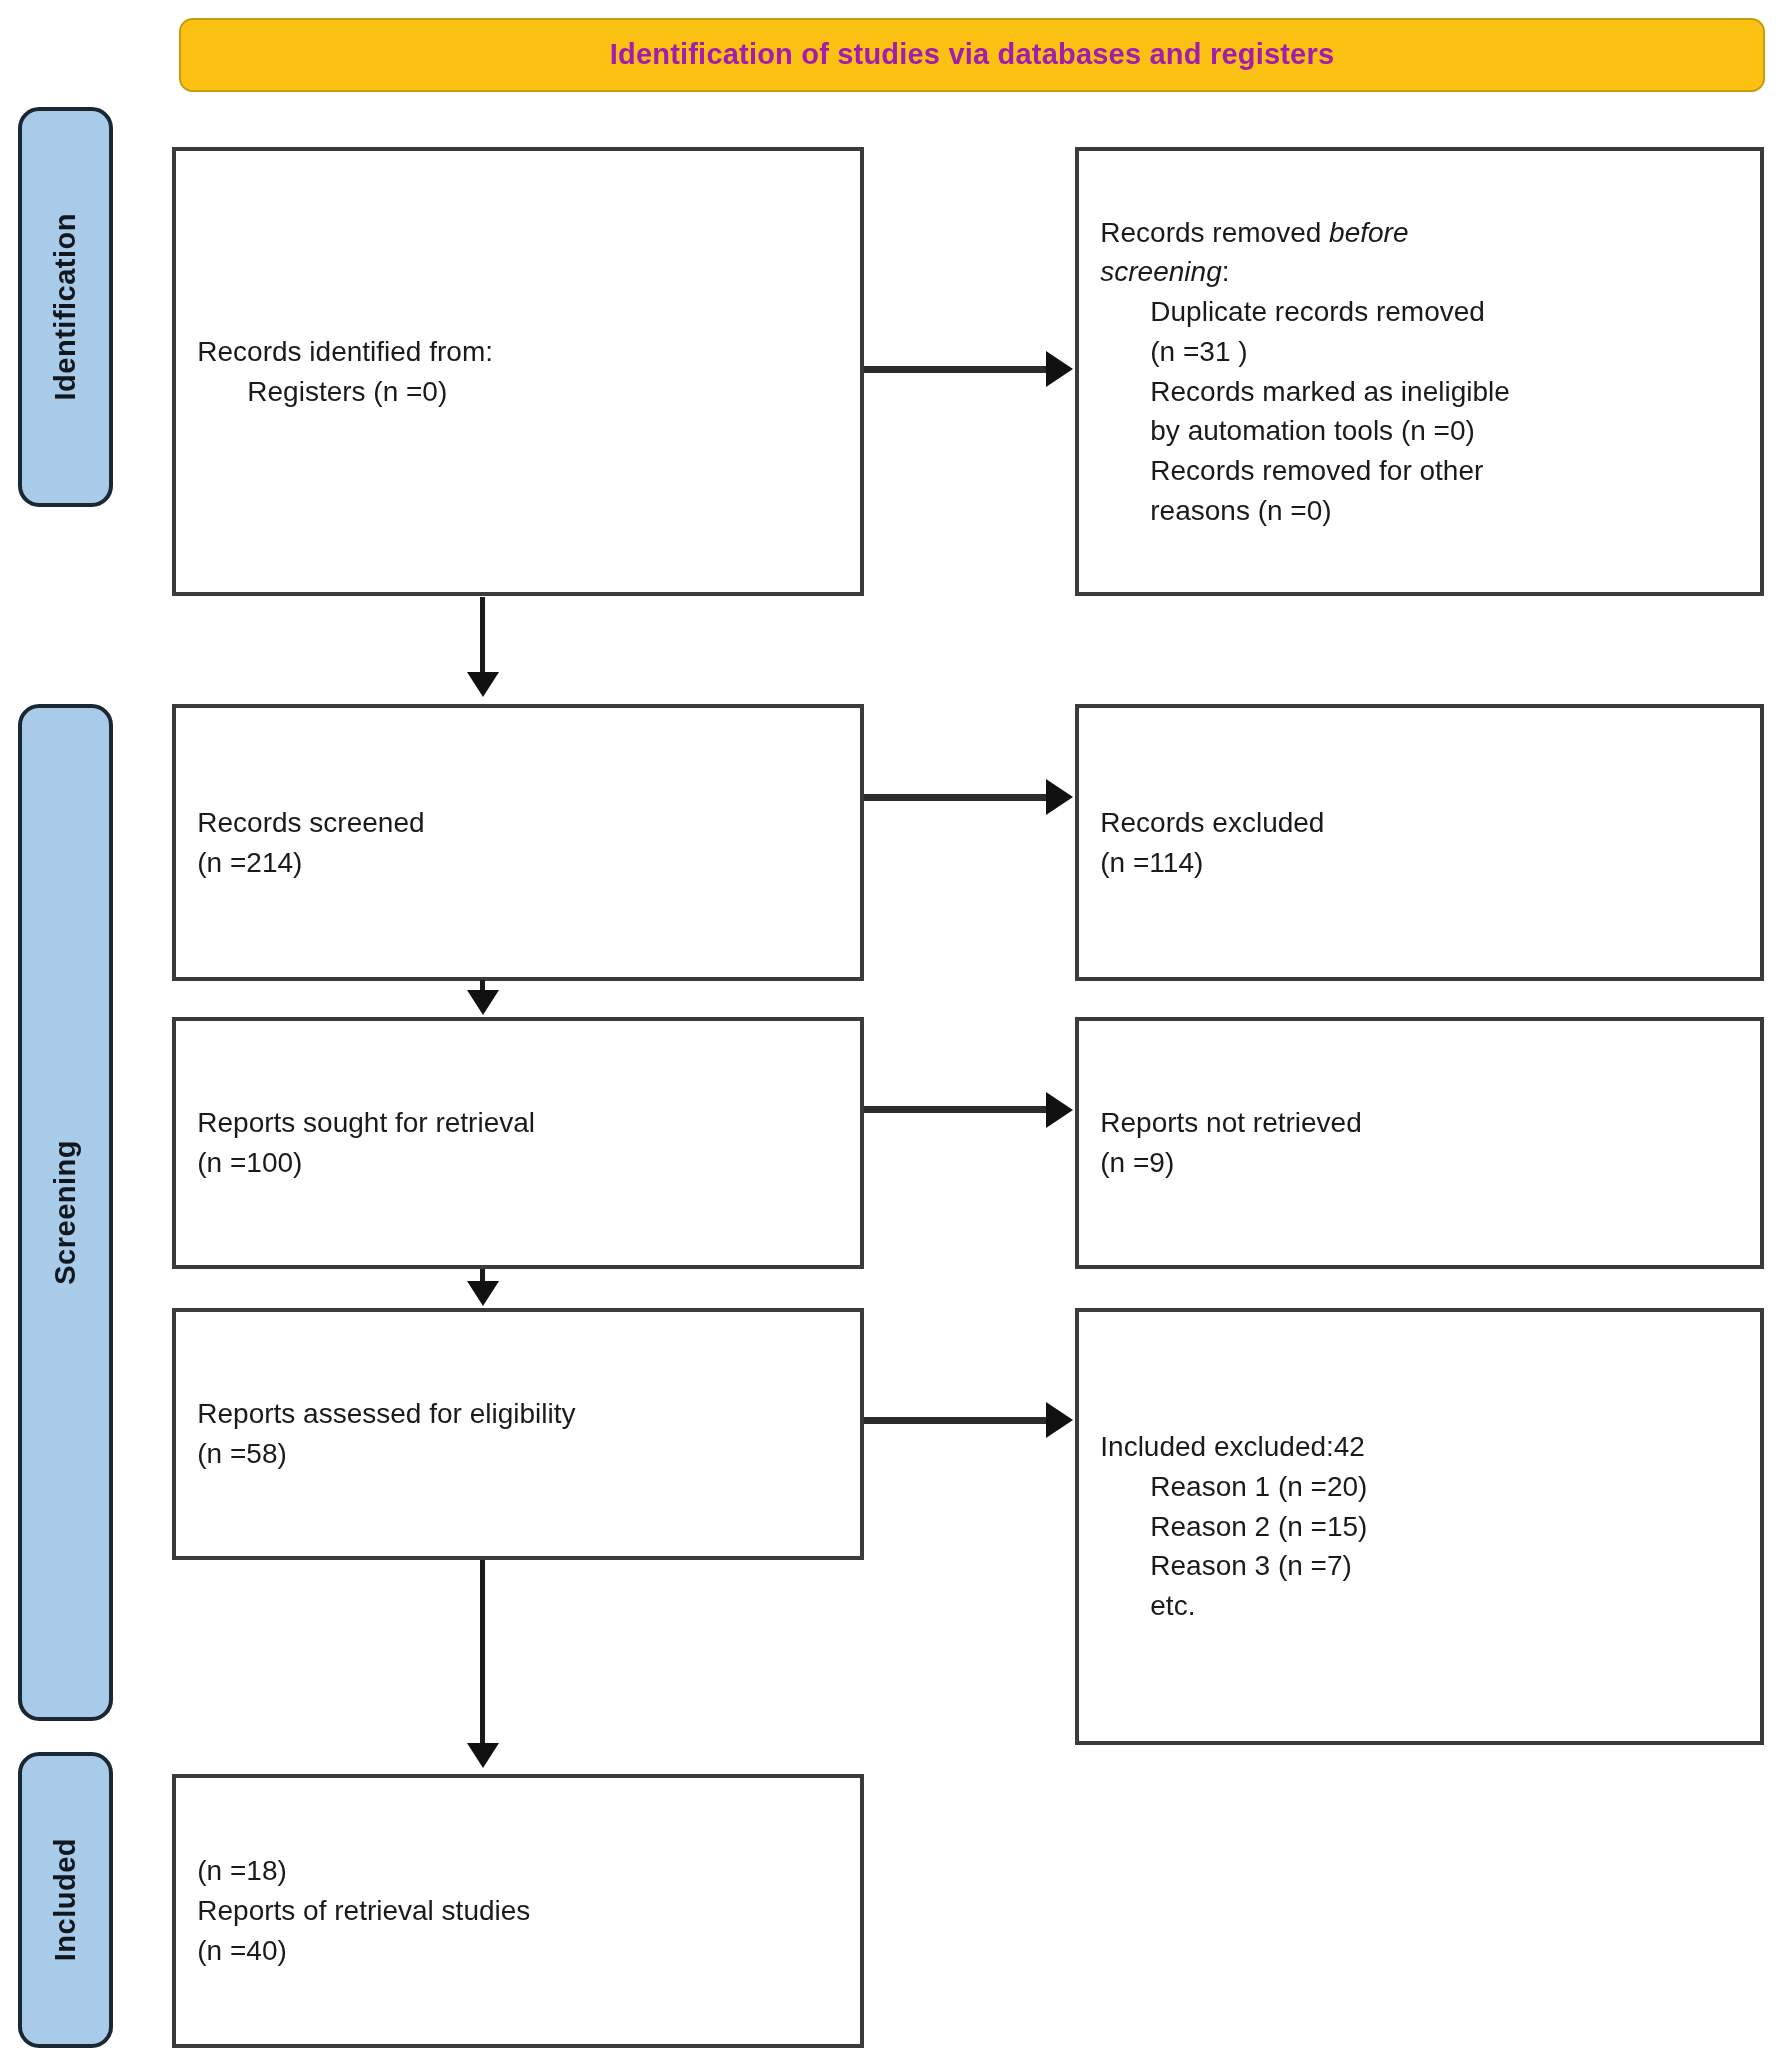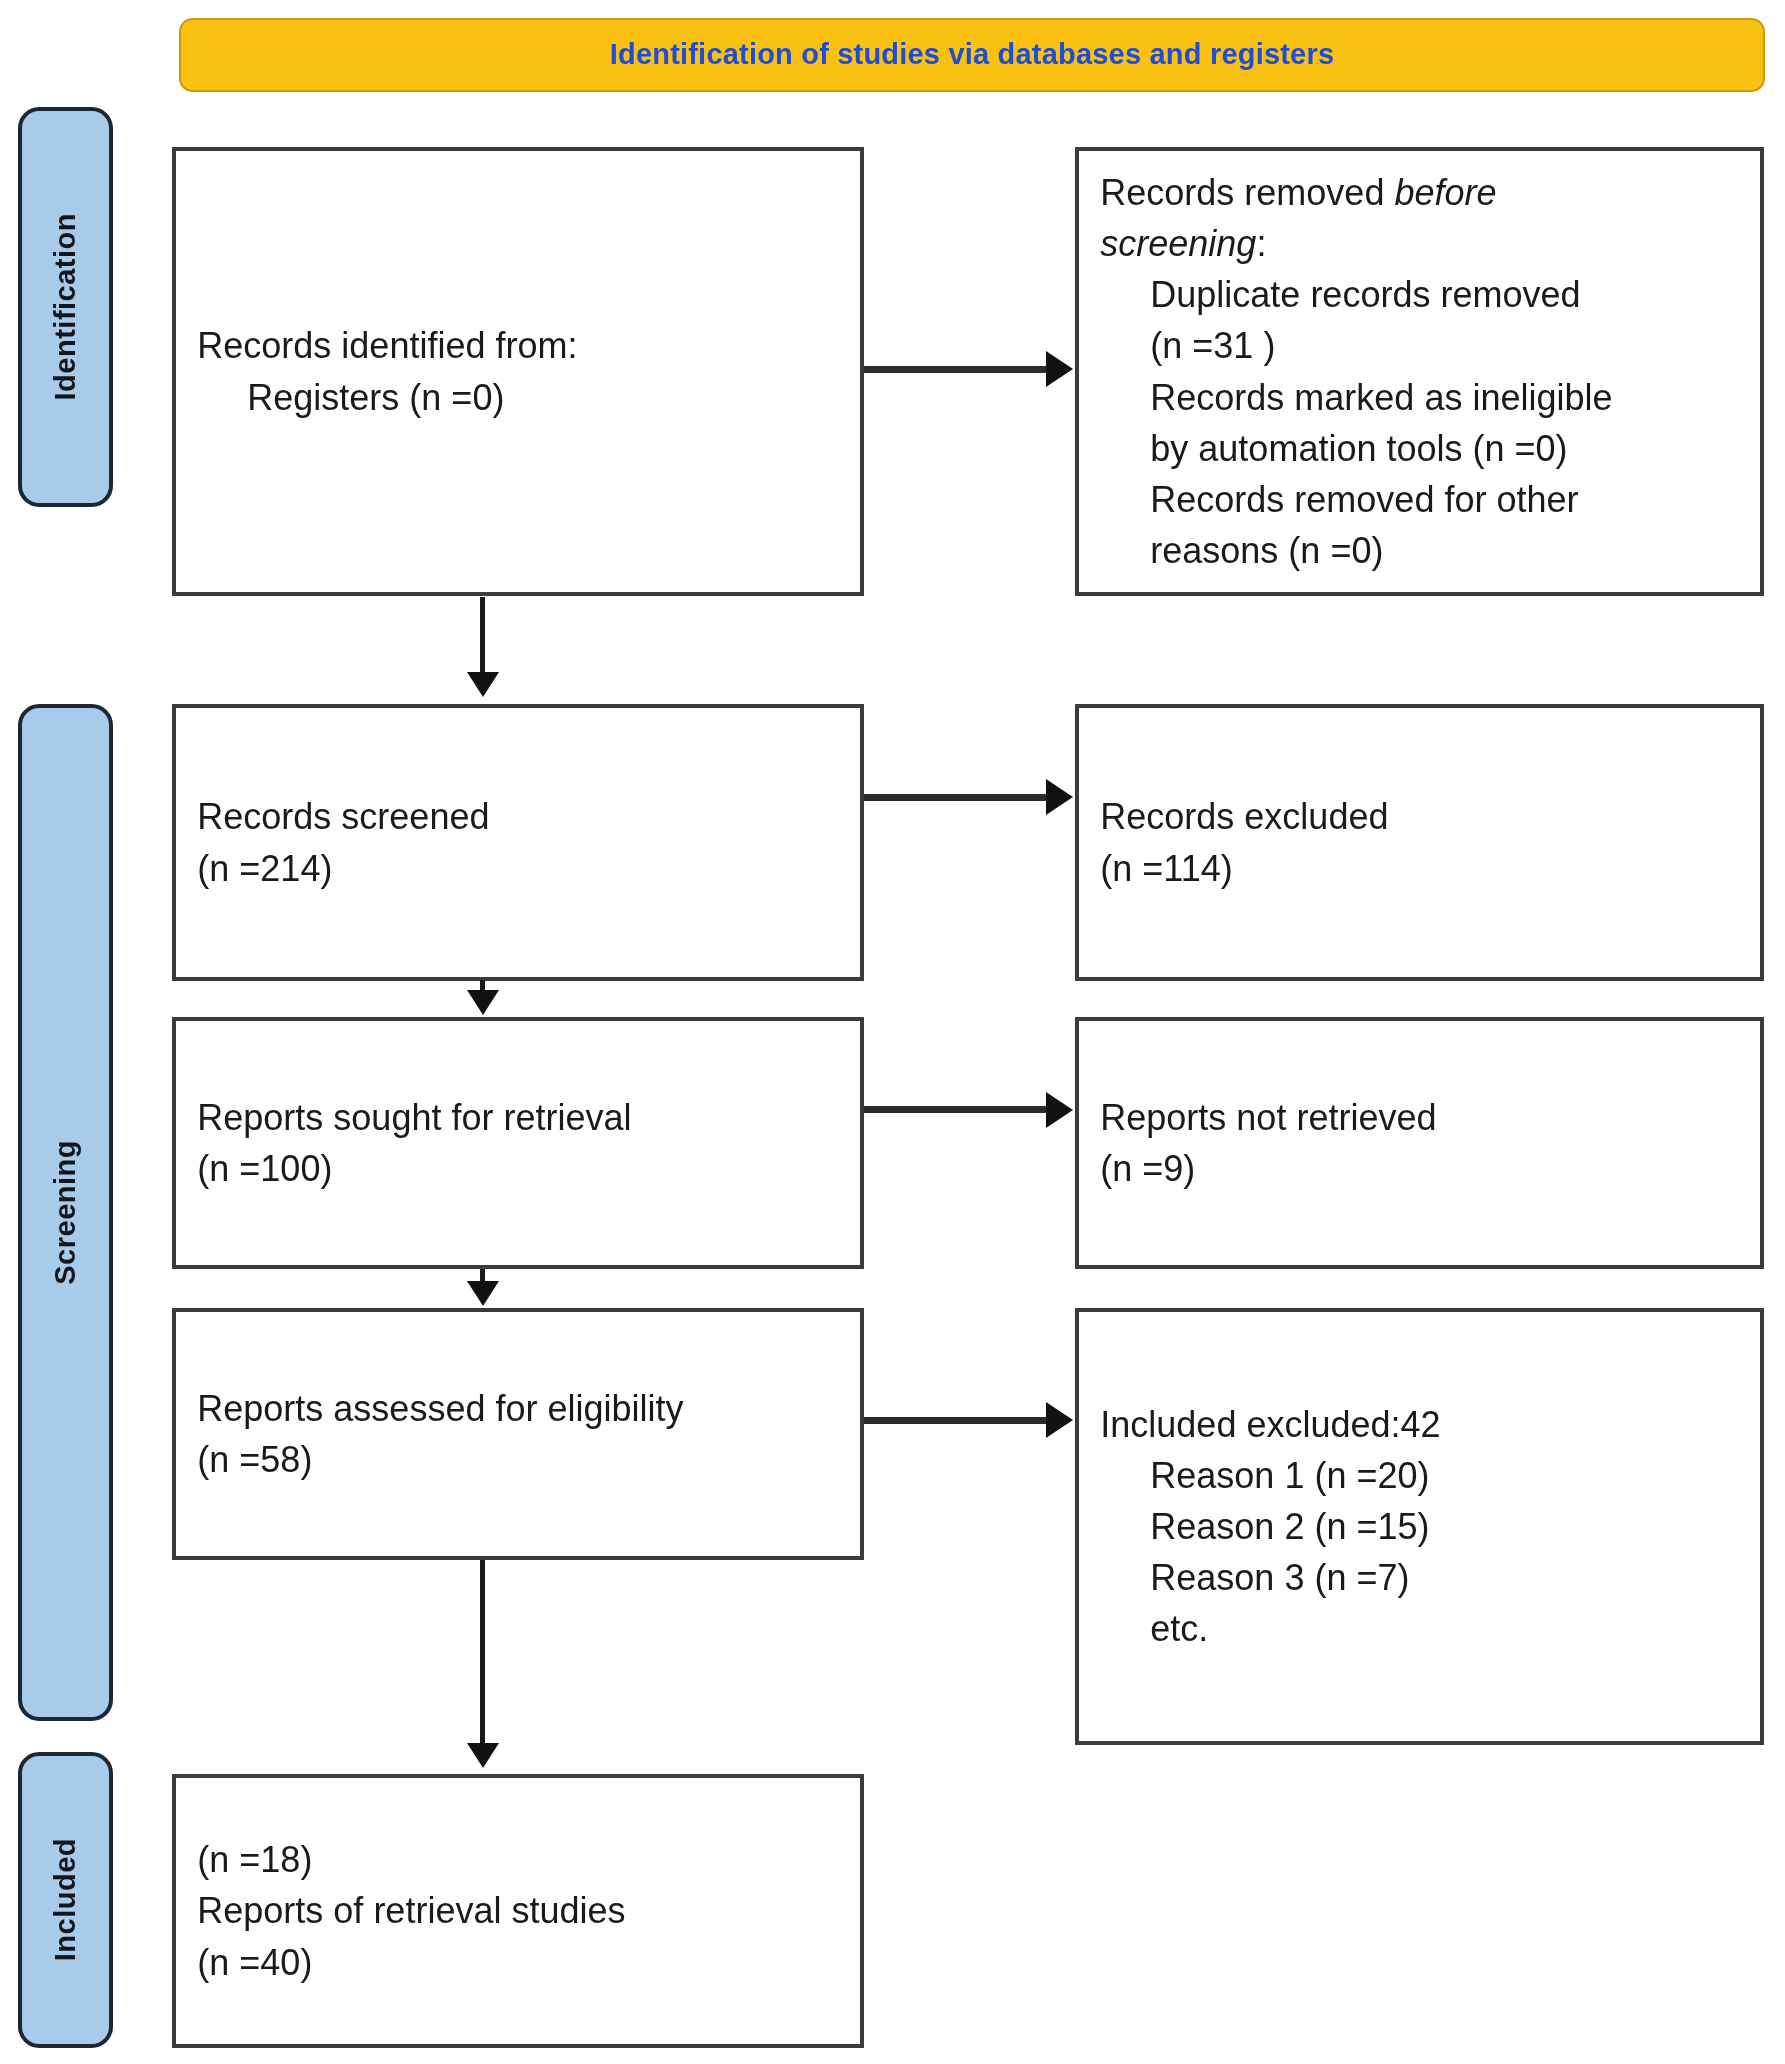--- a/index.html
+++ b/index.html
@@ -34,7 +34,7 @@
   .banner-text {
     font-size: 29px;
     font-weight: bold;
-    color: #1d4ed8;
+    color: #a21caf;
     letter-spacing: 0.2px;
     white-space: nowrap;
   }

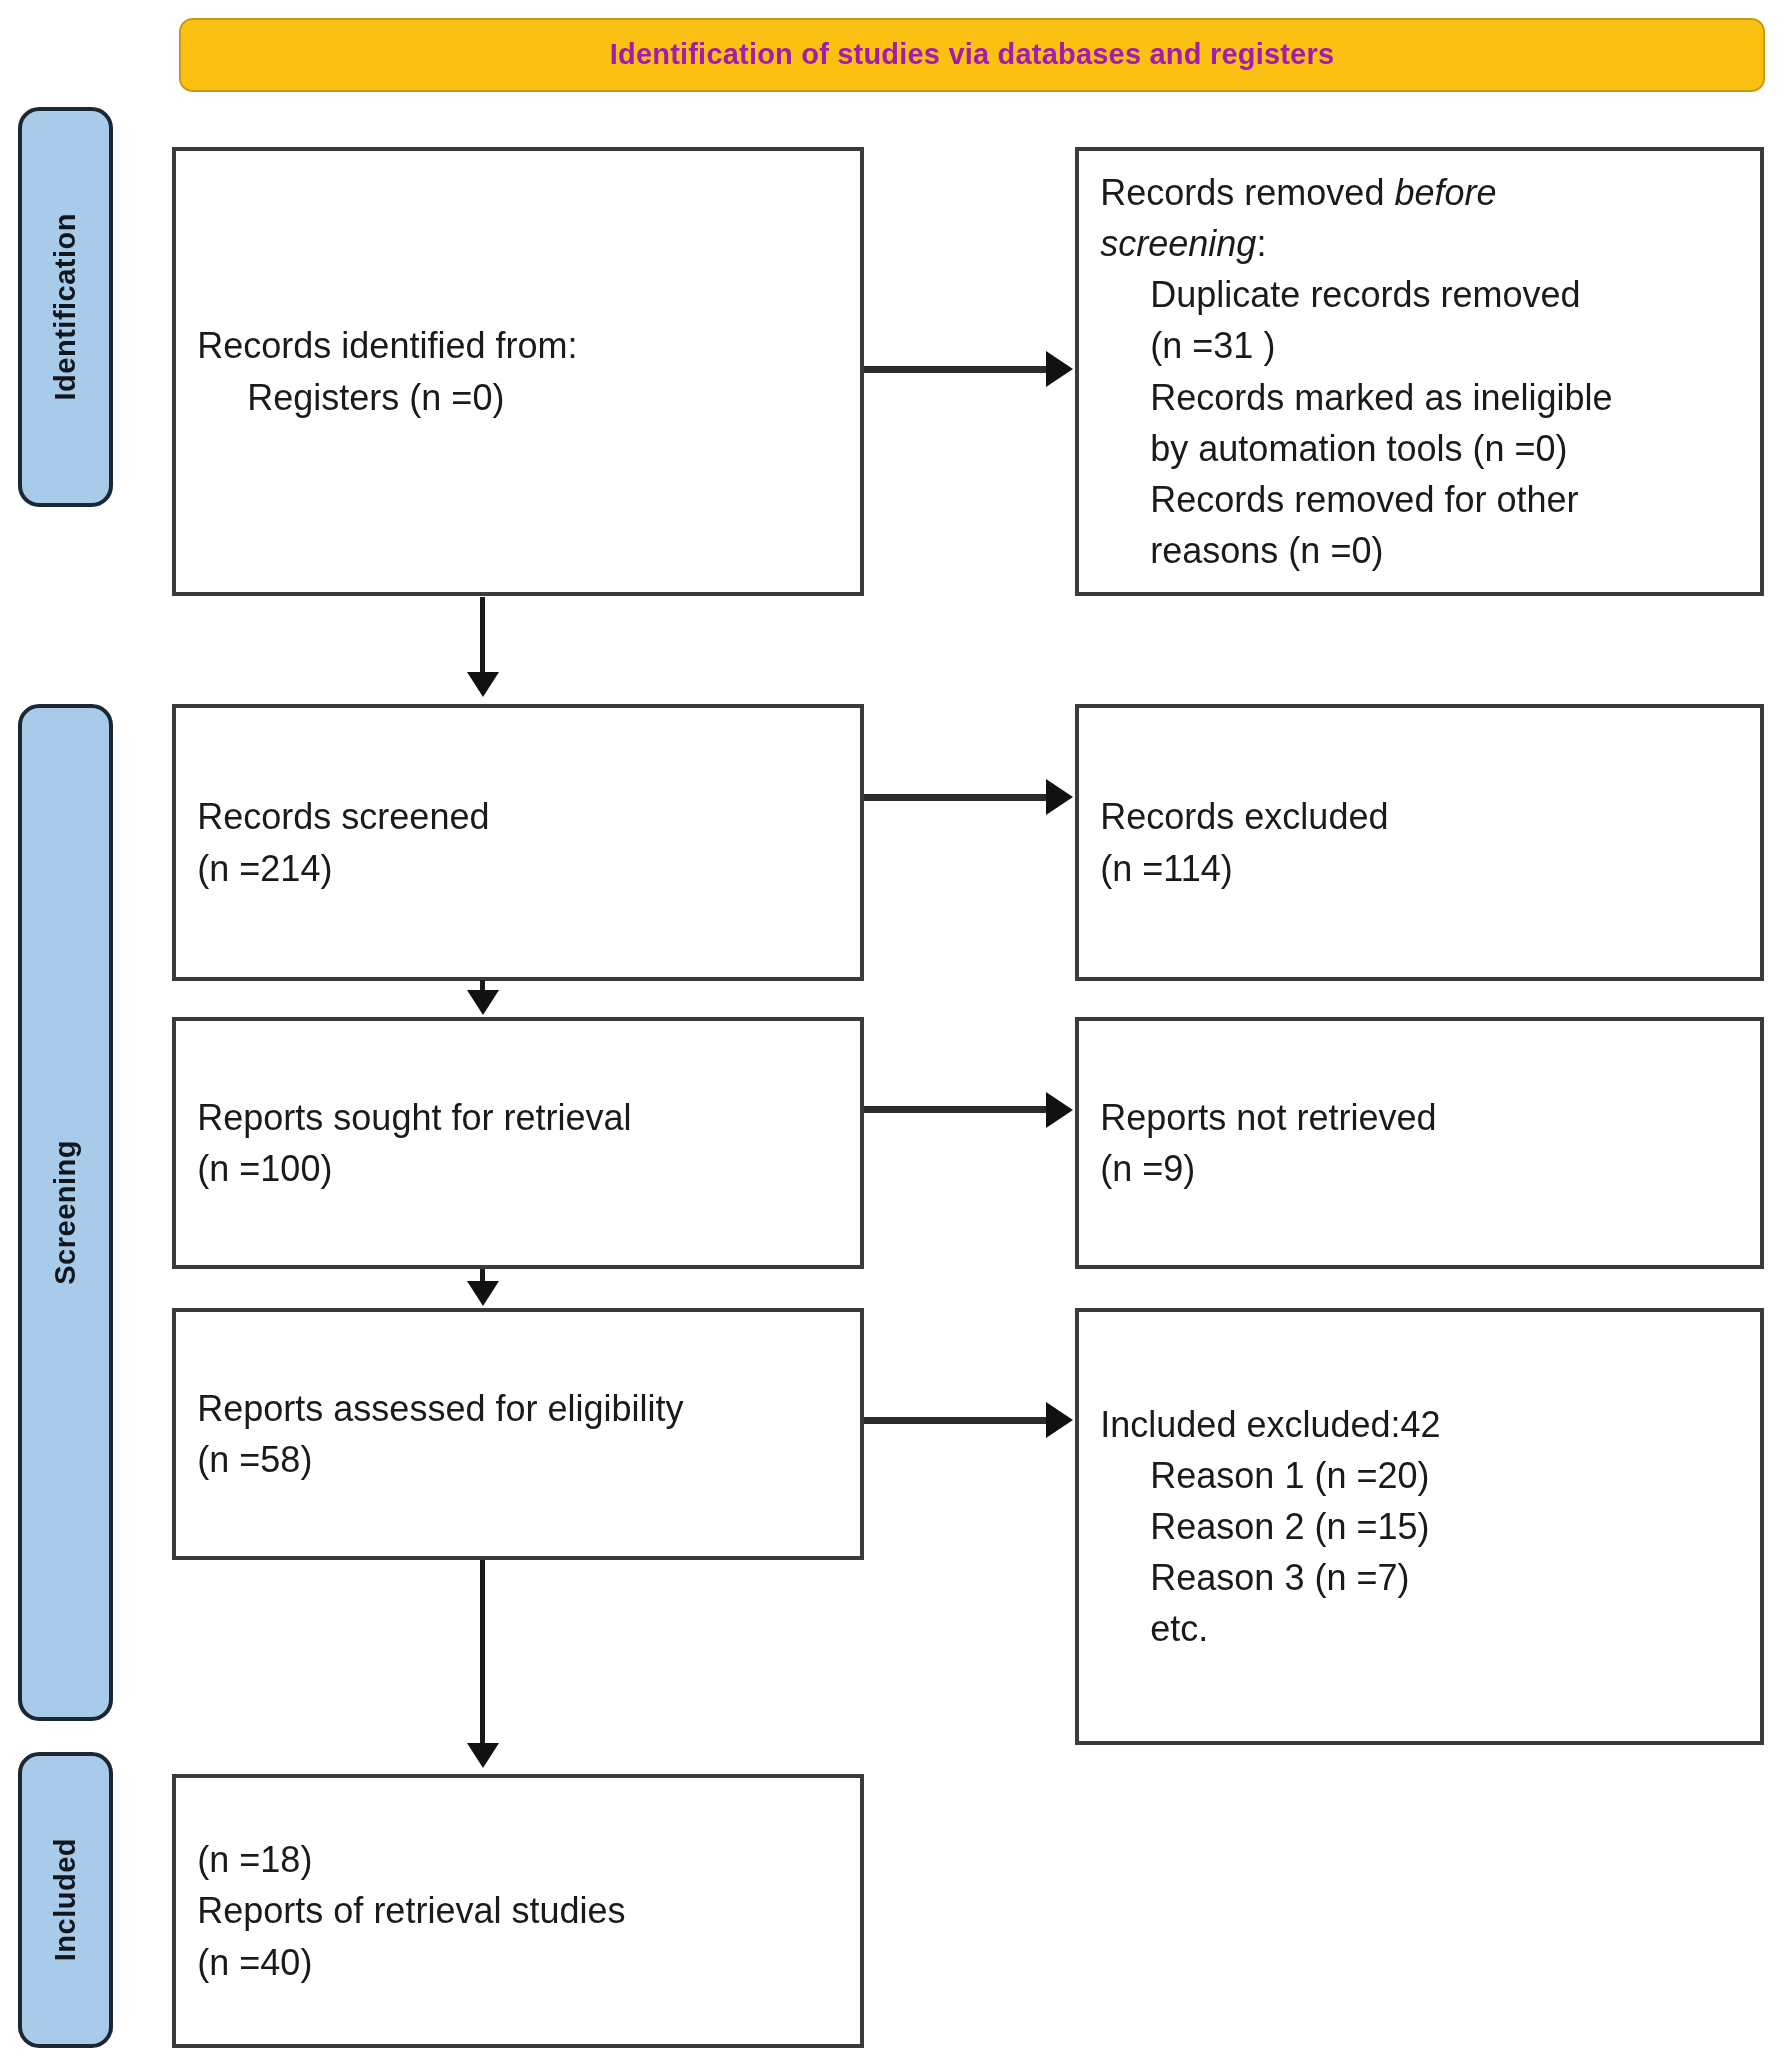--- a/index.html
+++ b/index.html
@@ -78,7 +78,7 @@
   }
   .box p {
     margin: 0;
-    font-size: 36px;
+    font-size: 28px;
     line-height: 1.42;
     color: #1a1a1a;
     white-space: pre-wrap;

